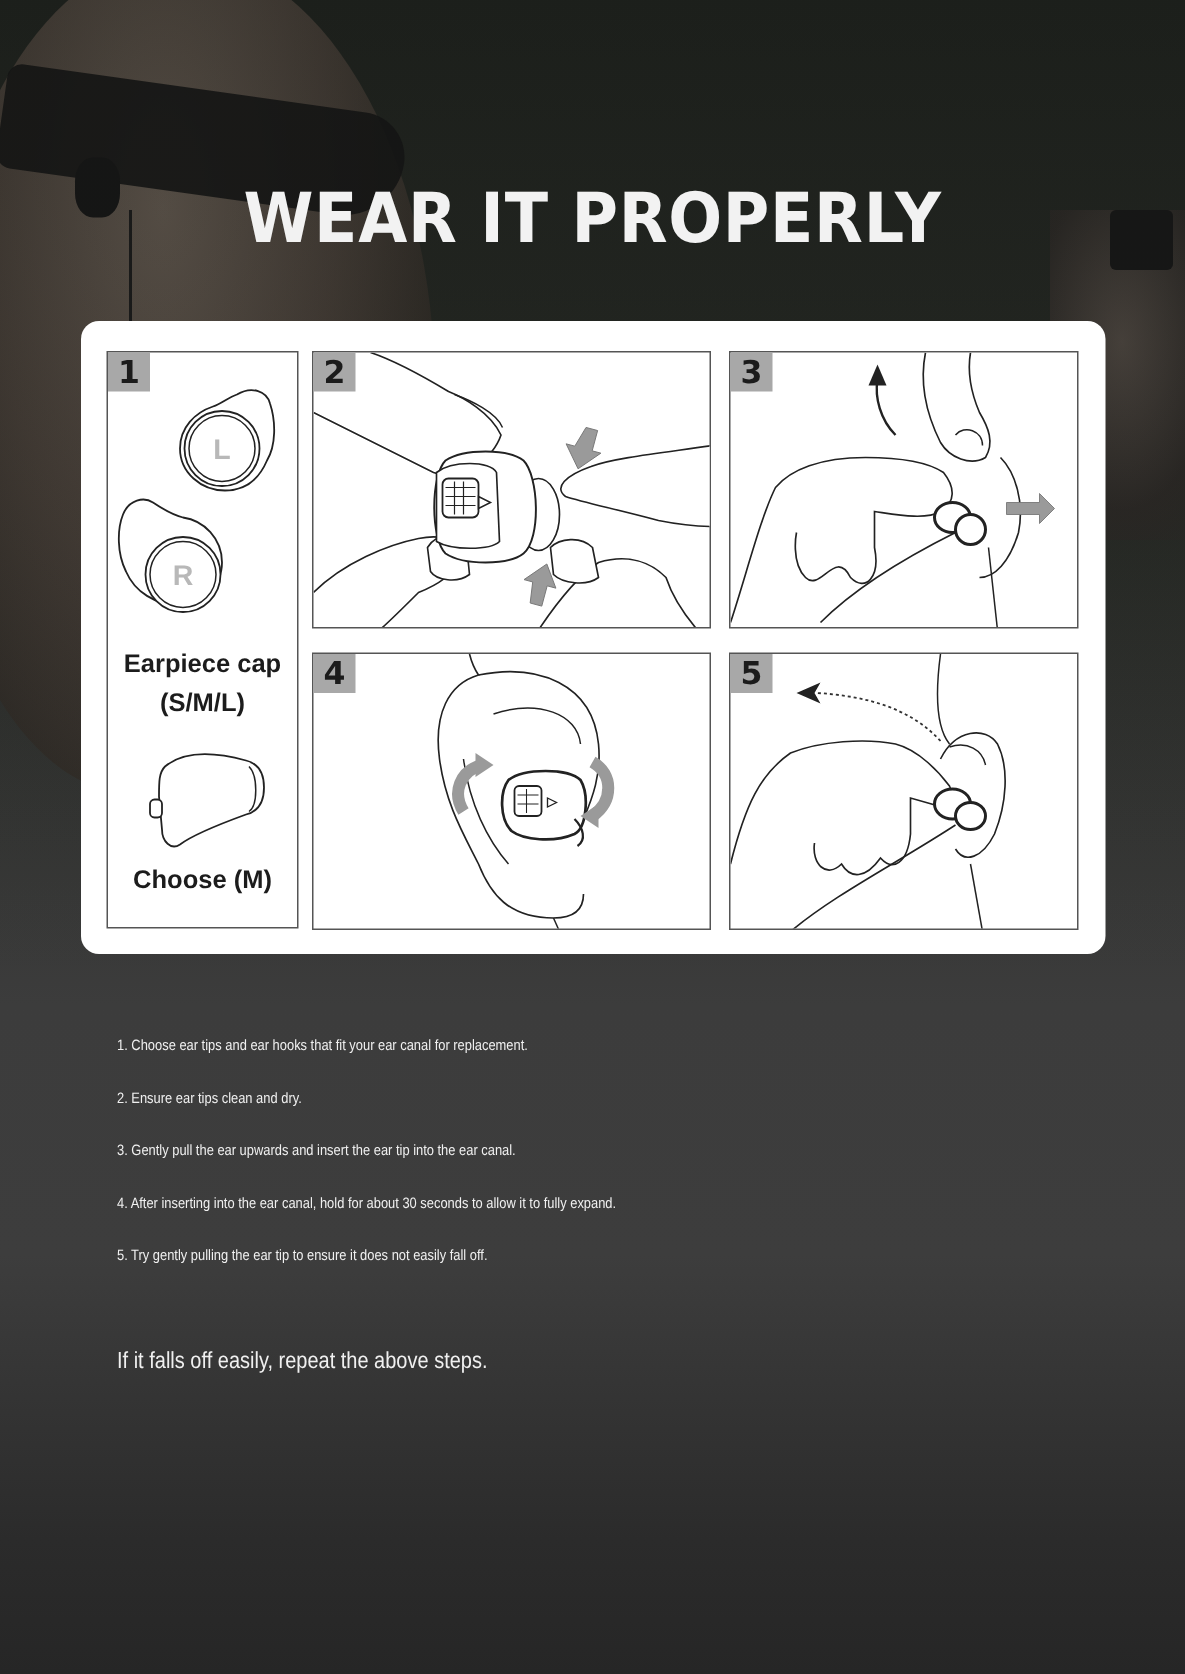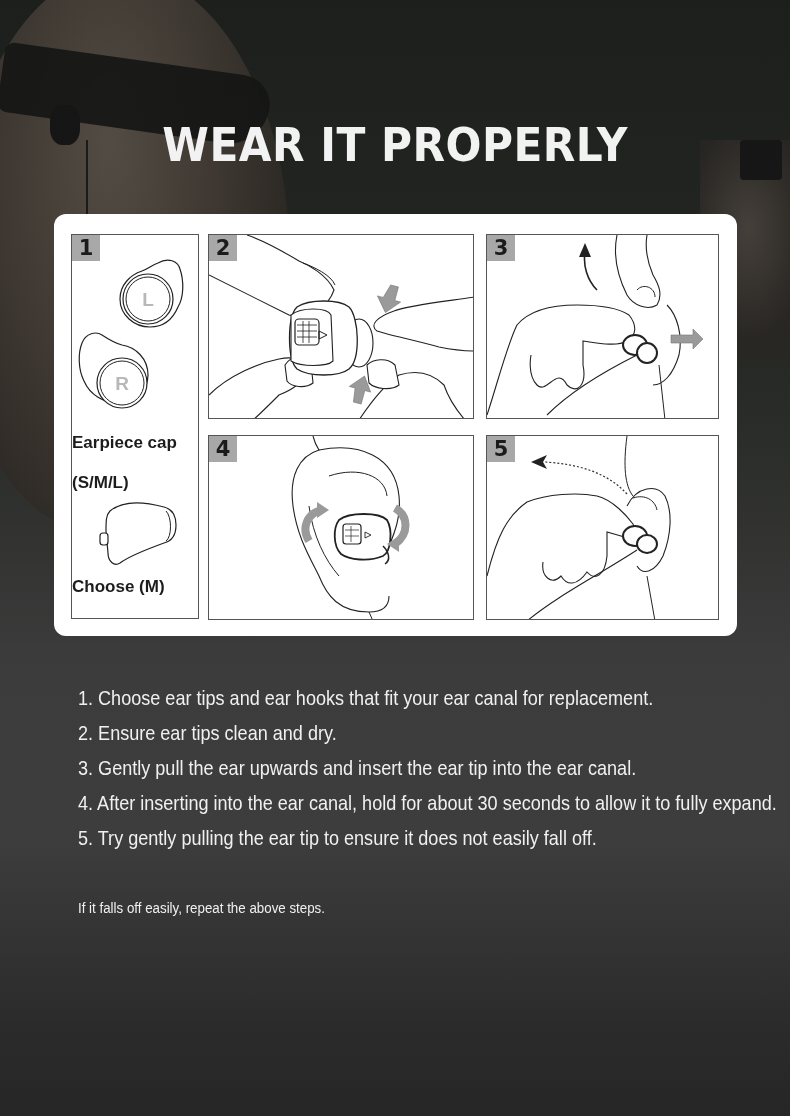--- a/index.html
+++ b/index.html
@@ -68,7 +68,7 @@
     .panel svg { position: absolute; left: 0; top: 0; }
 
     .cap-label {
-      position: absolute; left: 0; width: 100%; text-align: left;
+      position: absolute; left: 0; width: 100%; text-align: center;
       color: #1c1c1c; font-weight: bold; font-size: 17px; line-height: 24px;
       font-family: "Liberation Sans", sans-serif;
     }

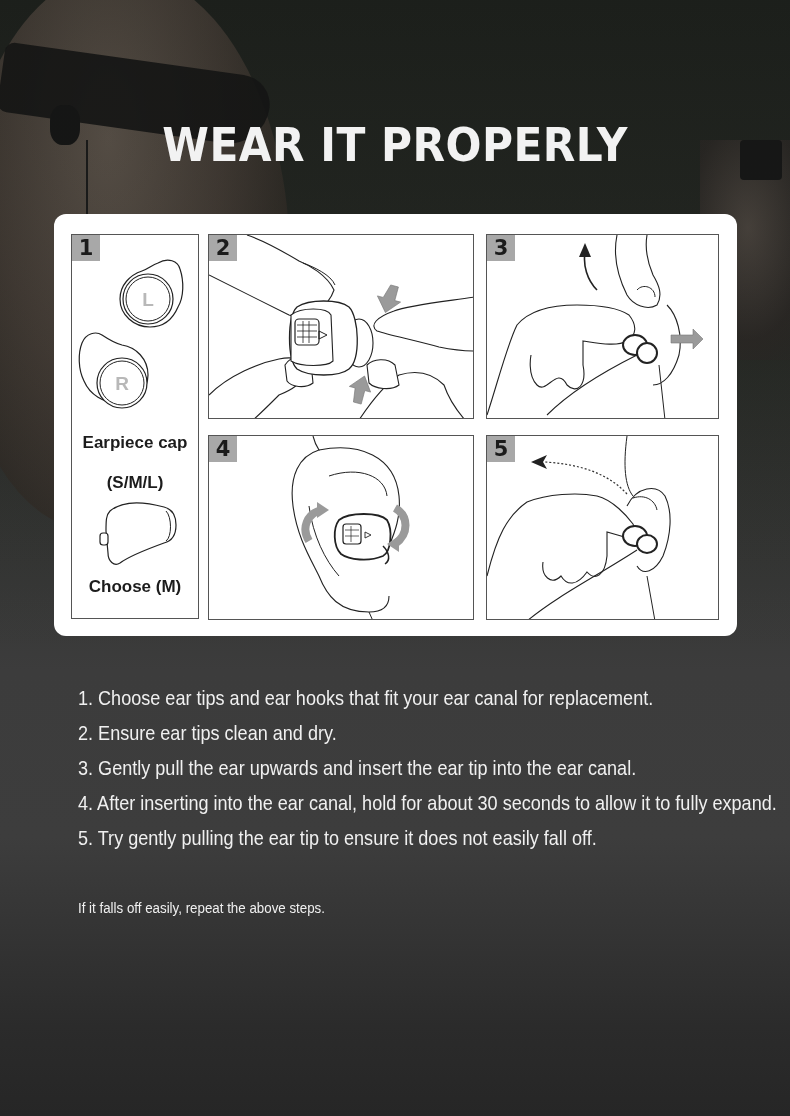--- a/index.html
+++ b/index.html
@@ -73,7 +73,7 @@
       font-family: "Liberation Sans", sans-serif;
     }
     .cap-label.l1 { top: 196px; }
-    .cap-label.l2 { top: 236px; }
+    .cap-label.l2 { top: 222px; }
     .cap-label.l3 { top: 340px; }
 
     .instructions {

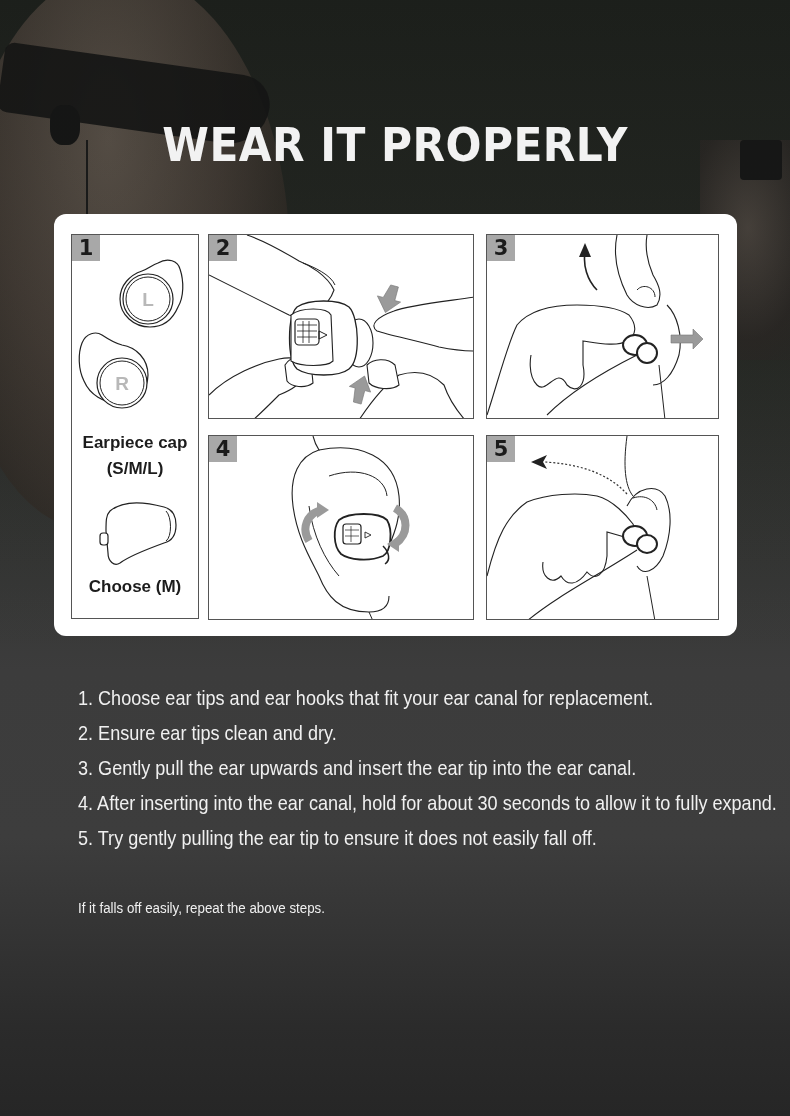--- a/index.html
+++ b/index.html
@@ -78,7 +78,7 @@
 
     .instructions {
       position: absolute; left: 78px; top: 684px; width: 660px;
-      color: #f0f0f0; font-size: 21px; font-family: "Liberation Sans", sans-serif;
+      color: #f0f0f0; font-size: 10px; font-family: "Liberation Sans", sans-serif;
     }
     .instructions .step {
       height: 35px; line-height: 28px; white-space: nowrap;

